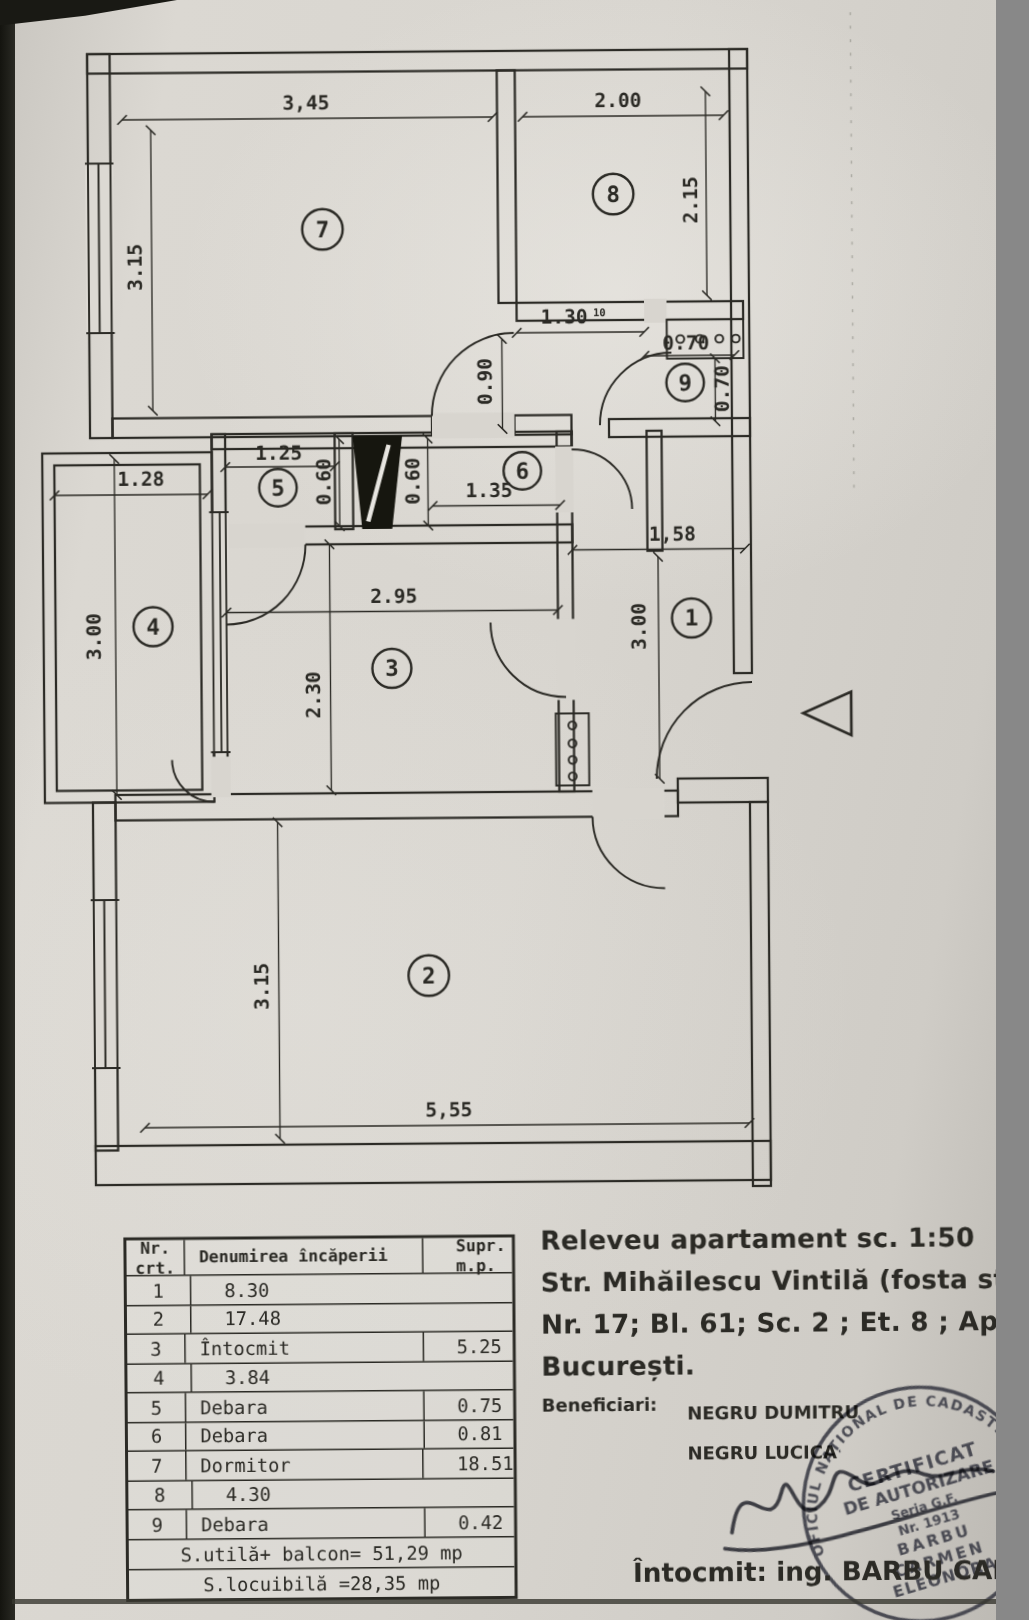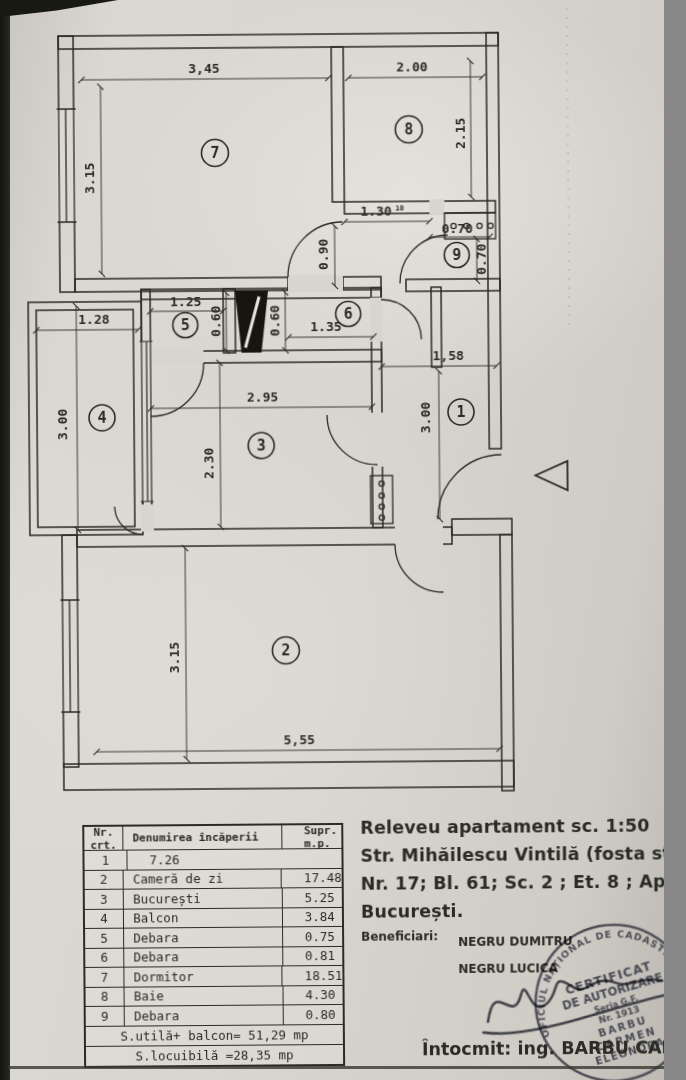--- a/index.html
+++ b/index.html
@@ -230,7 +230,7 @@
       </div>
       <div class="t-row t-body">
           <div class="c1">1</div>
-          <div class="c3">7.26</div>
+          <div class="c3">8.30</div>
         </div>
       <div class="t-row t-body">
           <div class="c1">2</div>

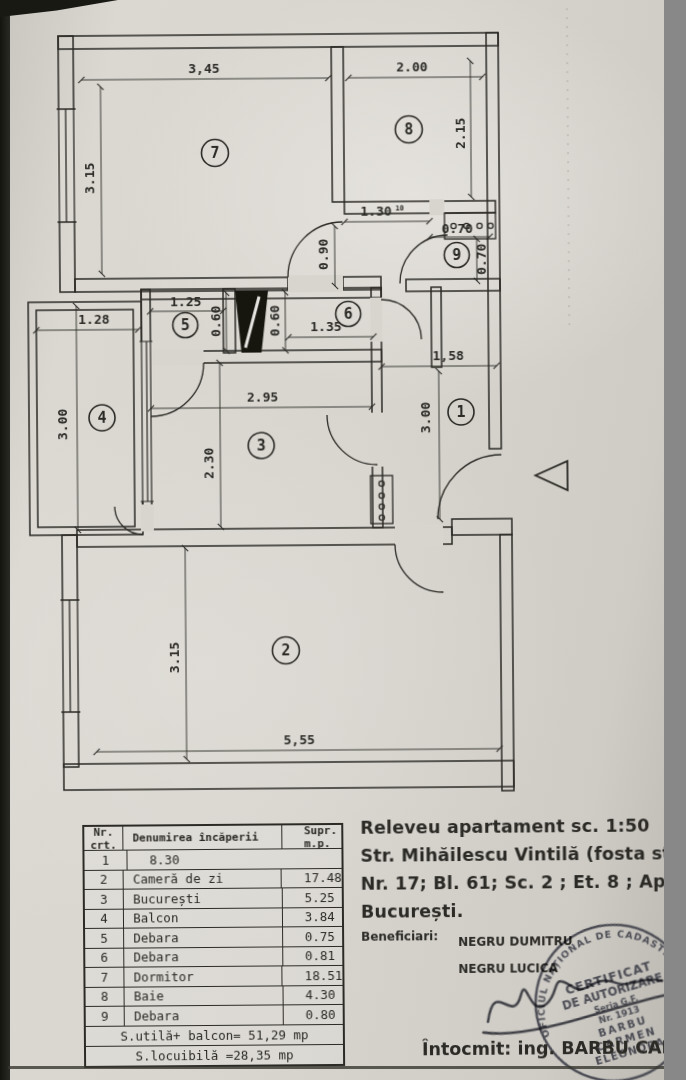--- a/index.html
+++ b/index.html
@@ -234,7 +234,6 @@
         </div>
       <div class="t-row t-body">
           <div class="c1">2</div>
-          <div class="c2">Cameră de  zi</div>
           <div class="c3">17.48</div>
         </div>
       <div class="t-row t-body">

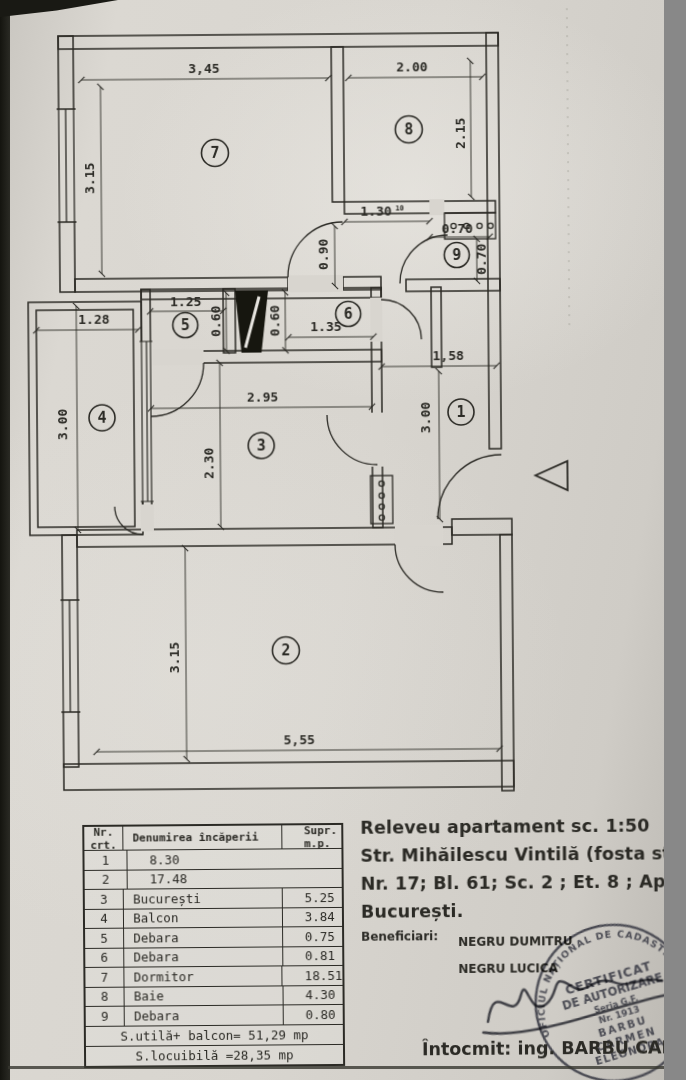--- a/index.html
+++ b/index.html
@@ -238,7 +238,7 @@
         </div>
       <div class="t-row t-body">
           <div class="c1">3</div>
-          <div class="c2">București</div>
+          <div class="c2">Întocmit</div>
           <div class="c3">5.25</div>
         </div>
       <div class="t-row t-body">

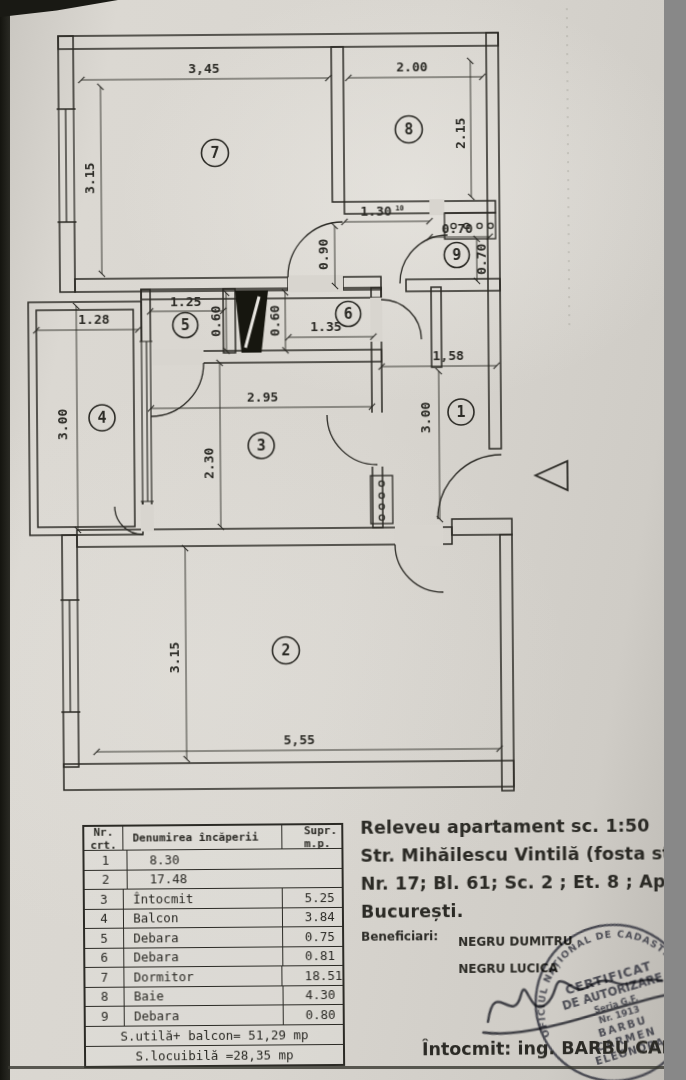--- a/index.html
+++ b/index.html
@@ -243,7 +243,6 @@
         </div>
       <div class="t-row t-body">
           <div class="c1">4</div>
-          <div class="c2">Balcon</div>
           <div class="c3">3.84</div>
         </div>
       <div class="t-row t-body">

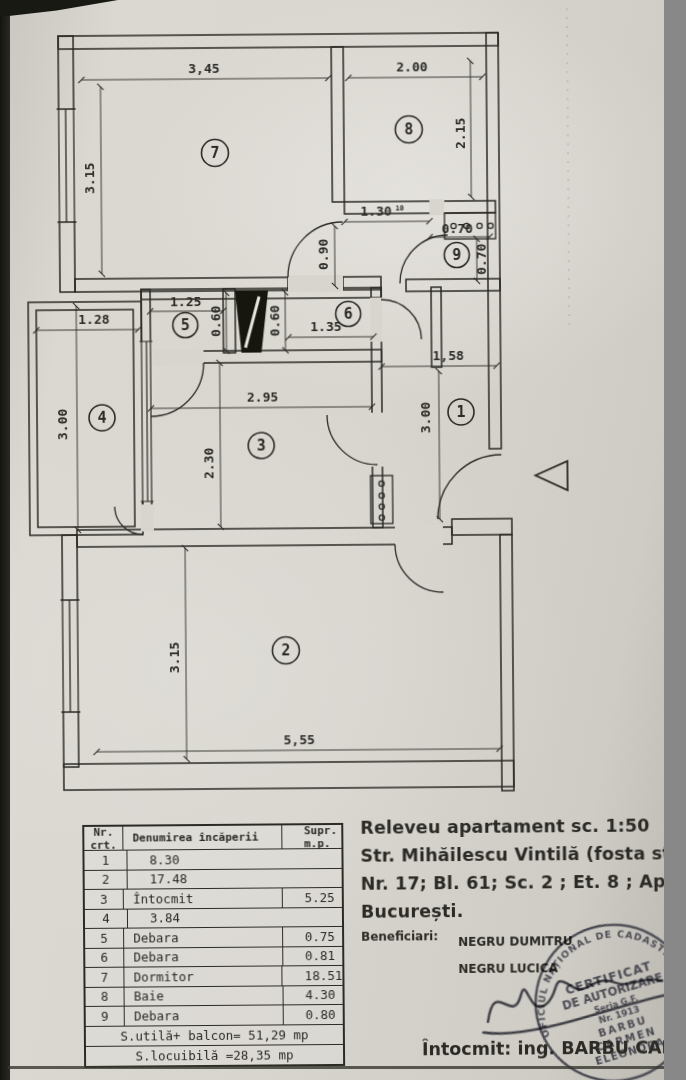--- a/index.html
+++ b/index.html
@@ -262,7 +262,6 @@
         </div>
       <div class="t-row t-body">
           <div class="c1">8</div>
-          <div class="c2">Baie</div>
           <div class="c3">4.30</div>
         </div>
       <div class="t-row t-body">

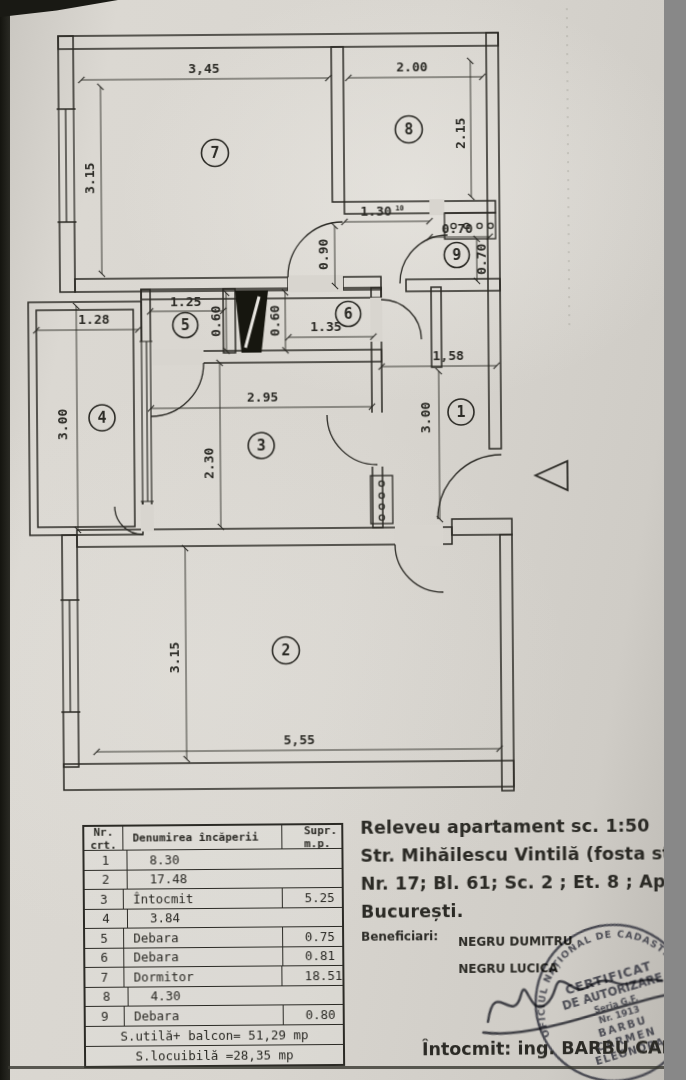--- a/index.html
+++ b/index.html
@@ -267,7 +267,7 @@
       <div class="t-row t-body">
           <div class="c1">9</div>
           <div class="c2">Debara</div>
-          <div class="c3">0.80</div>
+          <div class="c3">0.42</div>
         </div>
       <div class="t-total">S.utilă+ balcon= 51,29 mp</div>
       <div class="t-total">S.locuibilă =28,35 mp</div>

